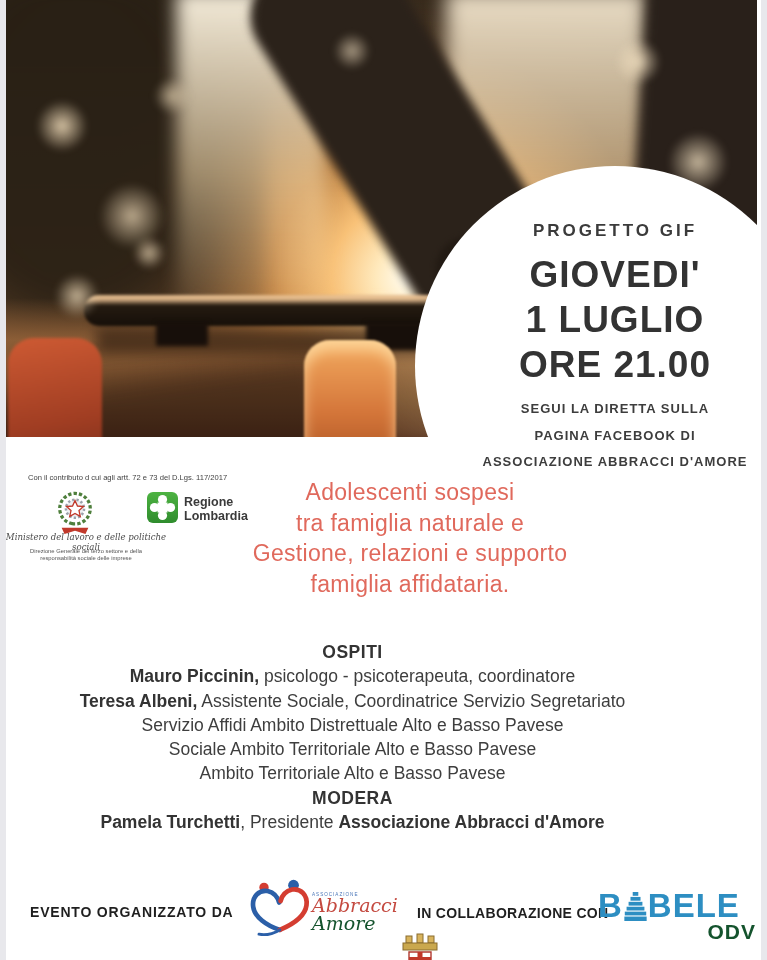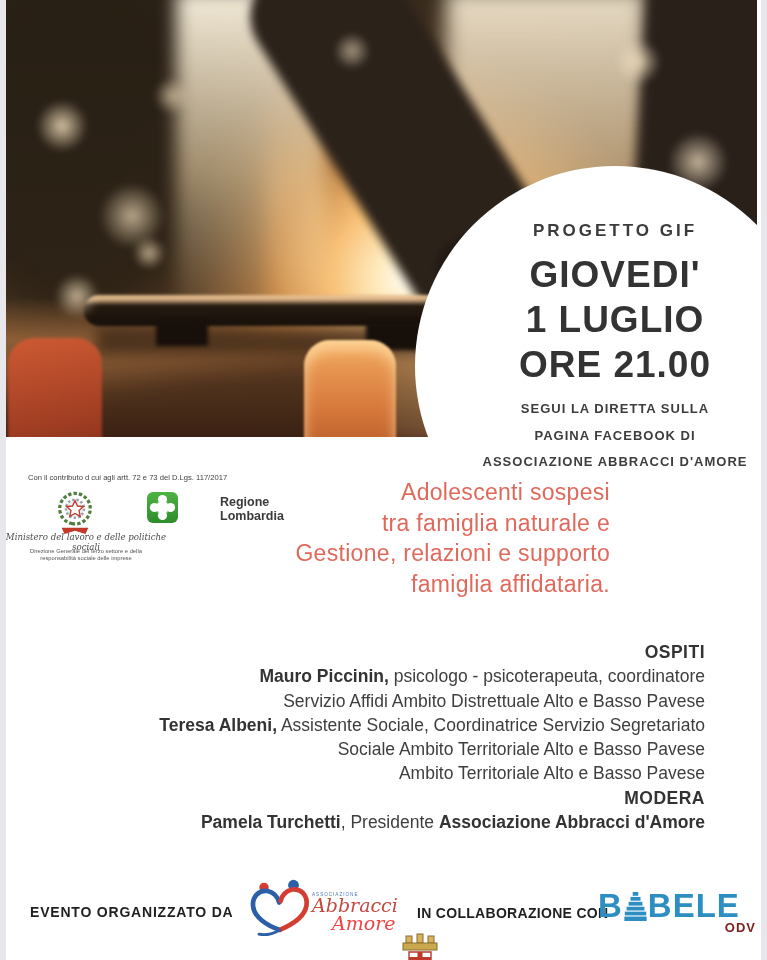--- a/index.html
+++ b/index.html
@@ -77,7 +77,7 @@
   .lombardia-box{position:absolute;left:147px;top:492px;width:31px;height:31px;border-radius:6px;
     background:linear-gradient(180deg,#4db342,#2f8c2d);}
   .lombardia-text{position:absolute;left:184px;top:496px;font-size:12.5px;line-height:13.5px;
-    font-weight:600;color:#3a3a3a;margin-left:36px;}
+    font-weight:600;color:#3a3a3a;}
   .ministry{position:absolute;left:0px;top:532px;width:172px;text-align:center;
     font-family:"DejaVu Serif",serif;font-style:italic;font-size:8.6px;color:#4a4a4a;}
   .ministry-sub{position:absolute;left:18px;top:548px;width:136px;text-align:center;

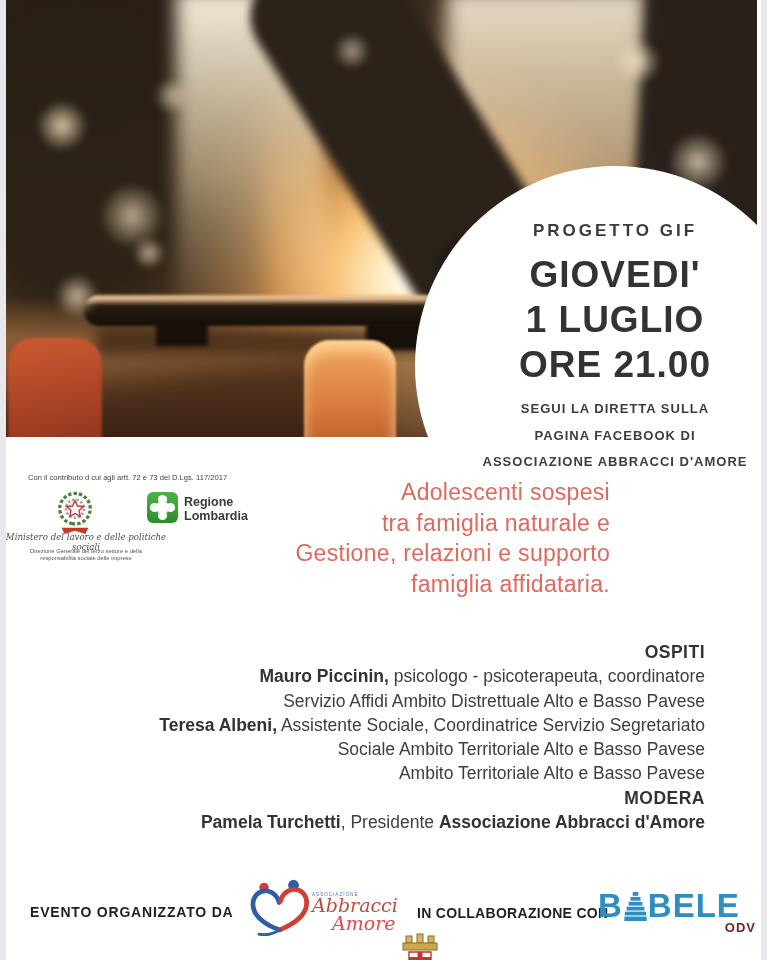--- a/index.html
+++ b/index.html
@@ -84,7 +84,7 @@
     font-size:5.8px;line-height:7px;color:#555555;}
 
   
-  .theme{position:absolute;left:210px;top:477px;width:400px;text-align:right;
+  .theme{position:absolute;left:210px;top:477px;width:400px;text-align:center;
     font-size:23px;line-height:30.5px;font-weight:500;letter-spacing:.3px;color:#e0695c;}
 
   

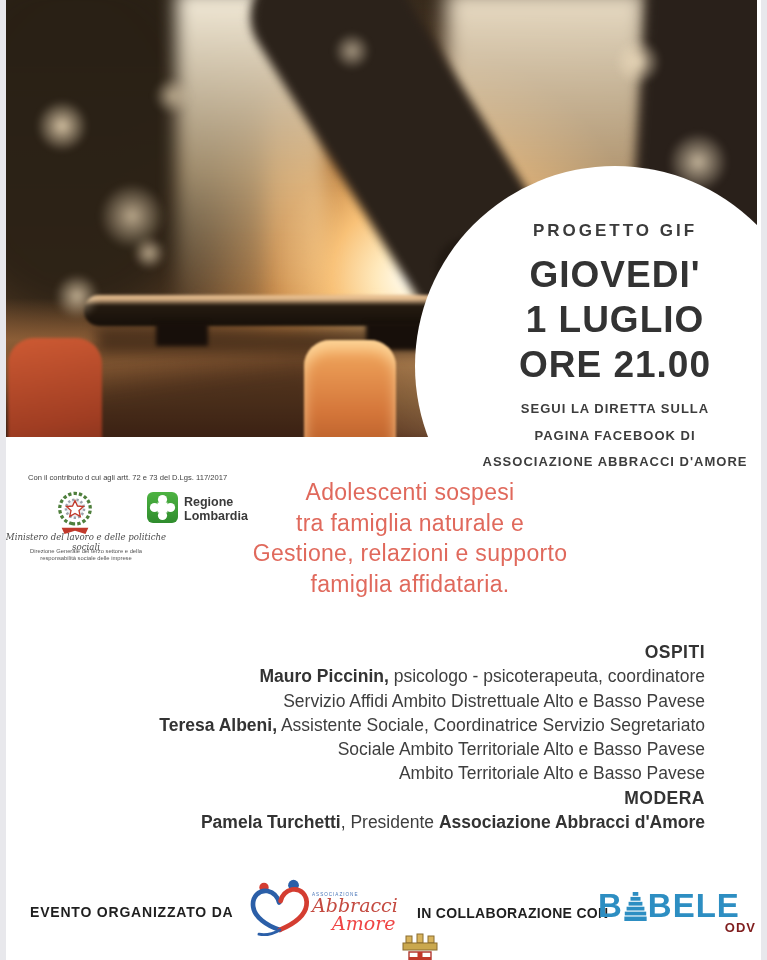--- a/index.html
+++ b/index.html
@@ -88,7 +88,7 @@
     font-size:23px;line-height:30.5px;font-weight:500;letter-spacing:.3px;color:#e0695c;}
 
   
-  .program{position:absolute;left:0;top:640px;width:705px;text-align:right;
+  .program{position:absolute;left:0;top:640px;width:705px;text-align:center;
     font-size:17.5px;line-height:24.3px;color:#3e3e3e;}
   .program .b{font-weight:700;color:#333333;}
   .program .h{font-weight:800;letter-spacing:.5px;color:#333333;}

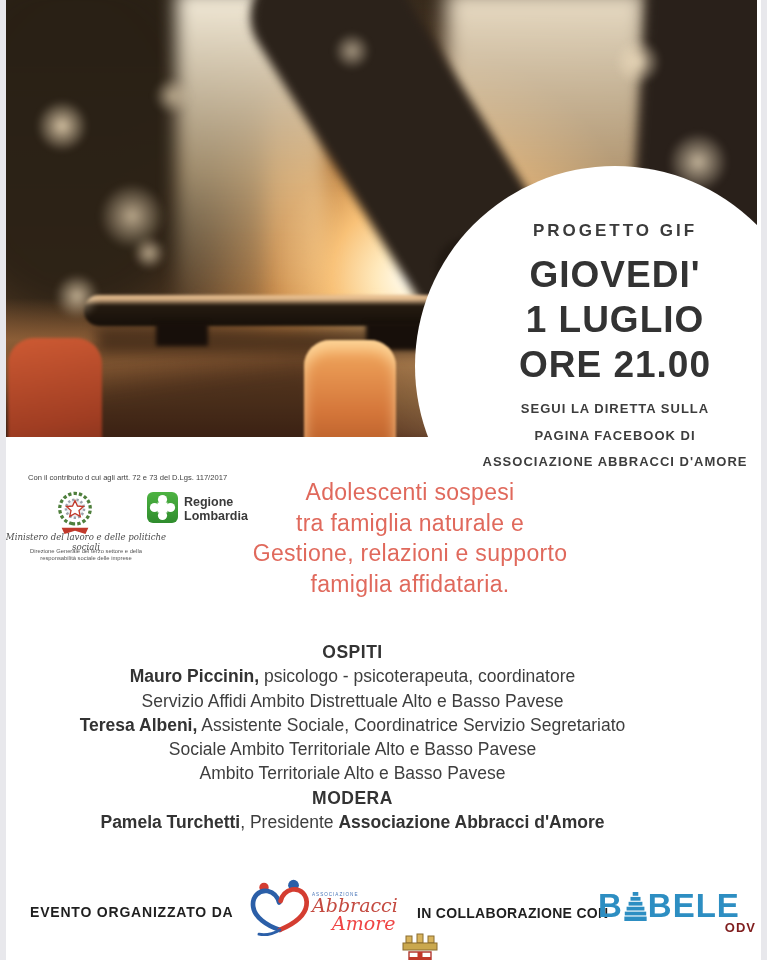--- a/index.html
+++ b/index.html
@@ -191,8 +191,8 @@
   <div class="program">
     <div class="h">OSPITI</div>
     <div><span class="b">Mauro Piccinin,</span><span> psicologo - psicoterapeuta, coordinatore</span></div>
+    <div><span class="b">Teresa  Albeni,</span><span> Assistente Sociale, Coordinatrice Servizio Segretariato</span></div>
     <div>Servizio Affidi Ambito Distrettuale Alto e Basso Pavese</div>
-    <div><span class="b">Teresa  Albeni,</span><span> Assistente Sociale, Coordinatrice Servizio Segretariato</span></div>
     <div>Sociale Ambito Territoriale Alto e Basso Pavese</div>
     <div>Ambito Territoriale Alto e Basso Pavese</div>
     <div class="h">MODERA</div>

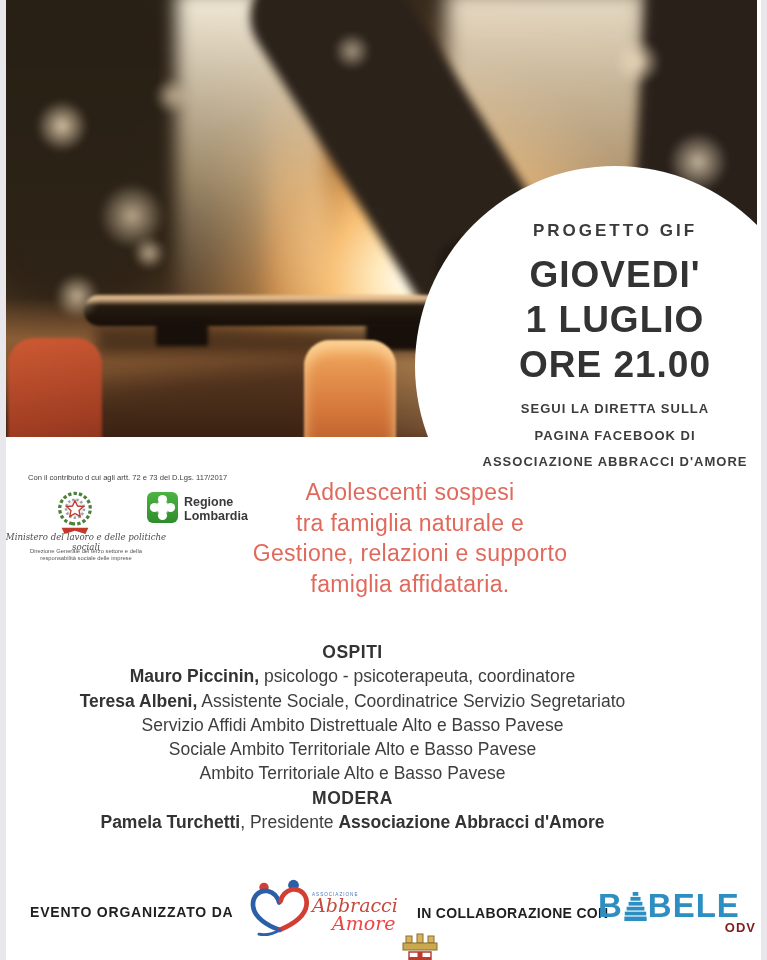--- a/index.html
+++ b/index.html
@@ -104,7 +104,7 @@
   .abbracci-assoc{font-family:"Liberation Sans",sans-serif;font-style:normal;font-size:4.6px;
     letter-spacing:1px;color:#4a76b8;}
   .abbracci-w1{font-size:19px;line-height:17px;color:#c44a40;}
-  .abbracci-w2{font-size:19px;line-height:18px;margin-left:20px;color:#ef4444;}
+  .abbracci-w2{font-size:19px;line-height:18px;margin-left:0;color:#14532d;}
   .babele{position:absolute;left:598px;top:889px;width:158px;}
   .babele-row{display:flex;align-items:flex-end;font-size:33px;font-weight:800;
     letter-spacing:1px;color:#2d8ec2;line-height:34px;}

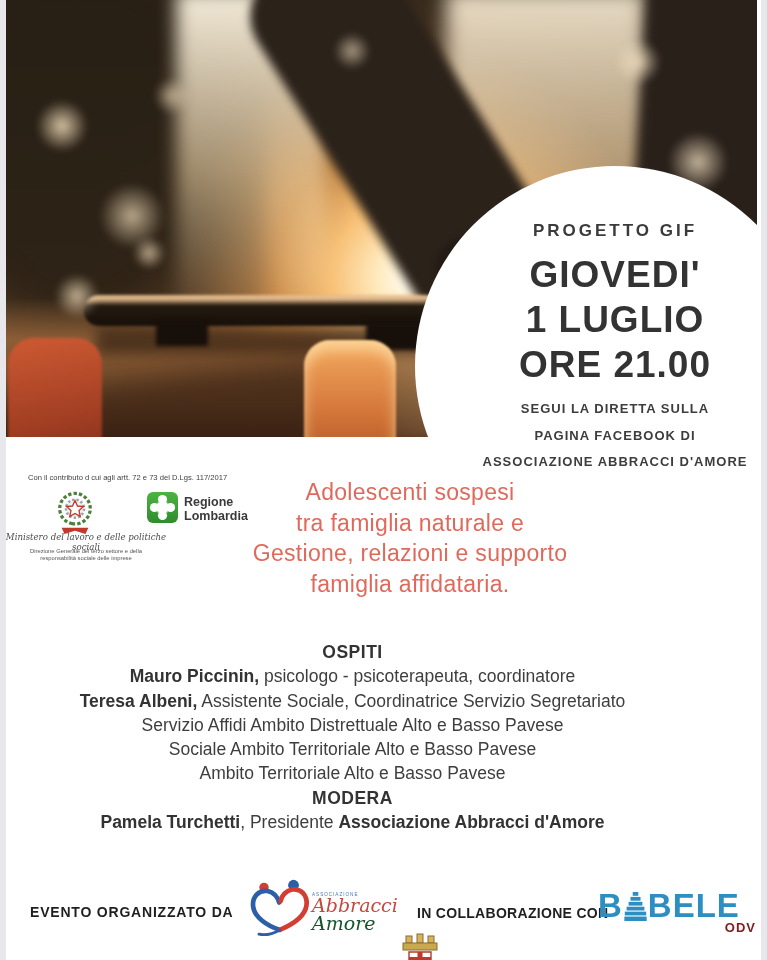--- a/index.html
+++ b/index.html
@@ -109,8 +109,8 @@
   .babele-row{display:flex;align-items:flex-end;font-size:33px;font-weight:800;
     letter-spacing:1px;color:#2d8ec2;line-height:34px;}
   .babele-row svg{width:23px;height:29px;margin:0 1px 2px 1px;}
-  .babele-odv{text-align:right;font-size:13px;font-weight:700;letter-spacing:1px;
-    color:#7f1d1d;margin-top:-3px;}
+  .babele-odv{text-align:right;font-size:21px;font-weight:700;letter-spacing:1px;
+    color:#14532d;margin-top:-3px;}
   .crest{position:absolute;left:397px;top:932px;width:46px;height:40px;}
 </style>
 </head>

